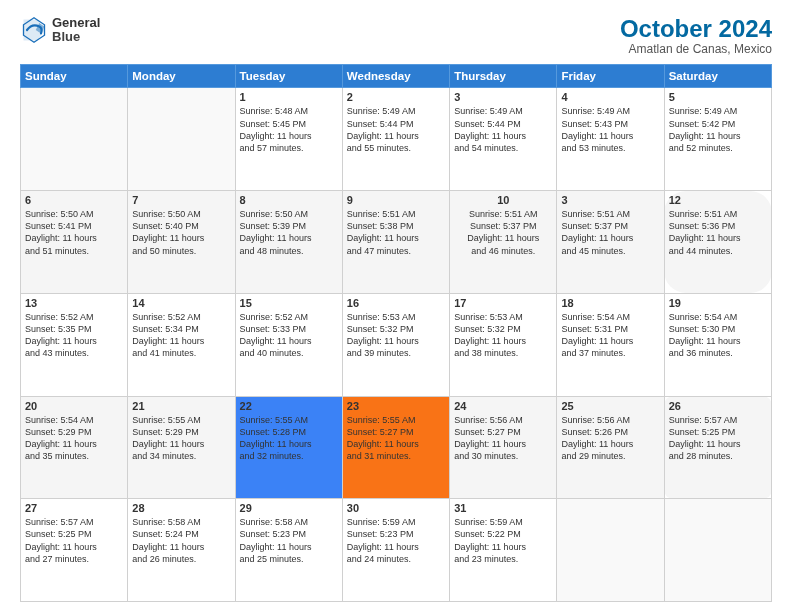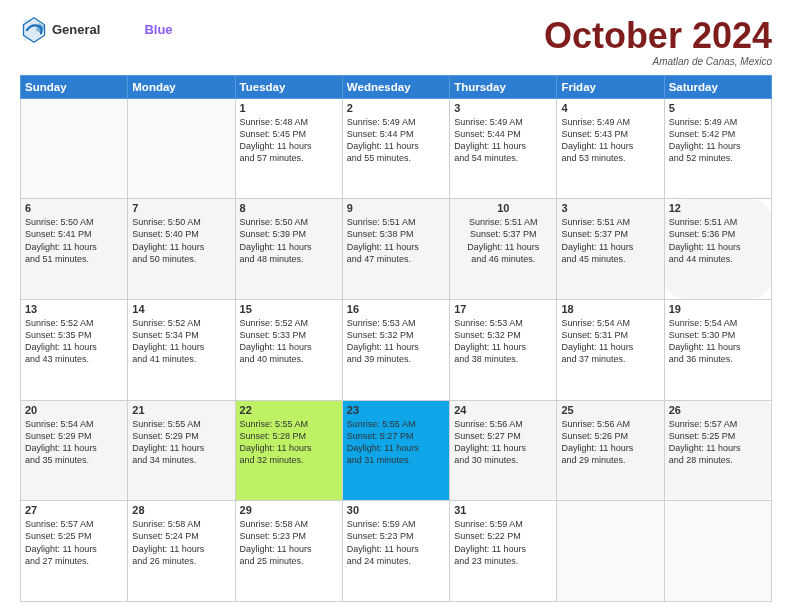--- a/index.html
+++ b/index.html
@@ -30,11 +30,11 @@
     }
     .logo-text {
       display: flex;
+      flex-direction: column;
       font-size: 13px;
       font-weight: bold;
       color: #333;
       line-height: 1.1;
-      gap: 44px;
     }
     .logo-general { color: #333; }
     .logo-blue { color: #8b5cf6; }

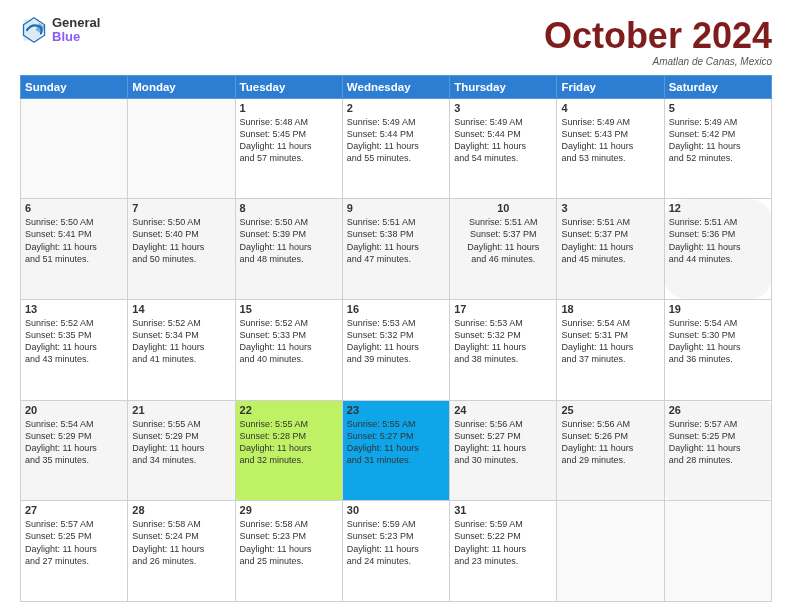--- a/index.html
+++ b/index.html
@@ -37,7 +37,7 @@
       line-height: 1.1;
     }
     .logo-general { color: #333; }
-    .logo-blue { color: #8b5cf6; }
+    .logo-blue { color: #404040; }
     .logo-icon {
       width: 28px;
       height: 28px;

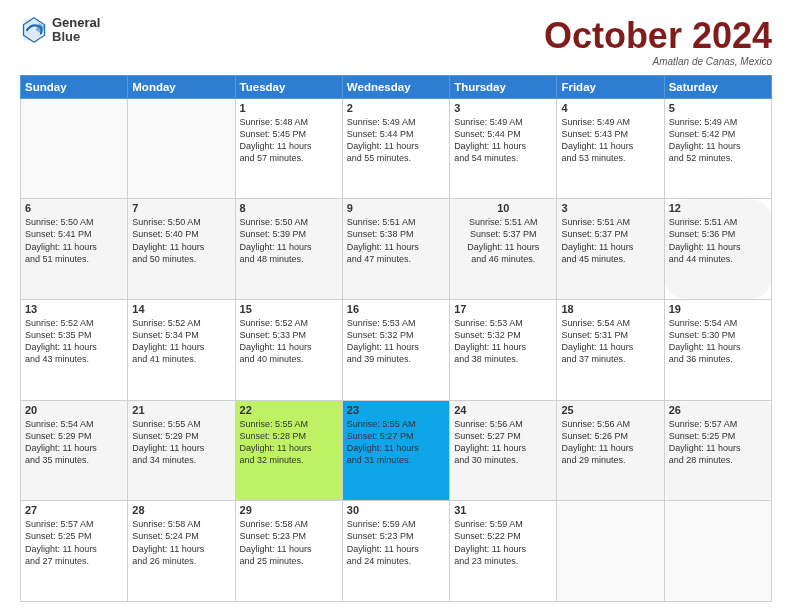--- a/index.html
+++ b/index.html
@@ -46,9 +46,9 @@
       text-align: right;
     }
     .month-title {
-      font-size: 36px;
+      font-size: 24px;
       font-weight: bold;
-      color: #7f1d1d;
+      color: #0369a1;
       line-height: 1.1;
     }
     .location {

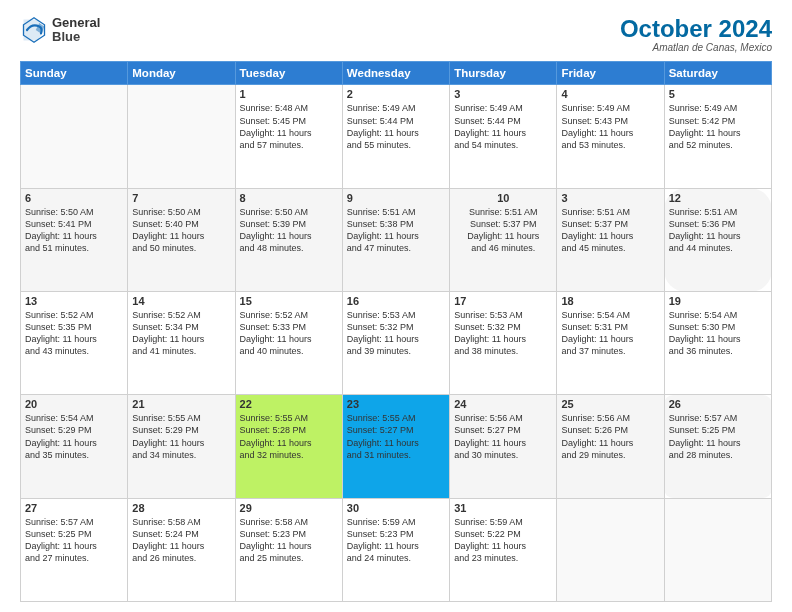--- a/index.html
+++ b/index.html
@@ -52,9 +52,8 @@
       line-height: 1.1;
     }
     .location {
-      font-size: 10px;
+      font-size: 12px;
       color: #555;
-      font-style: italic;
     }
     .calendar {
       flex: 1;

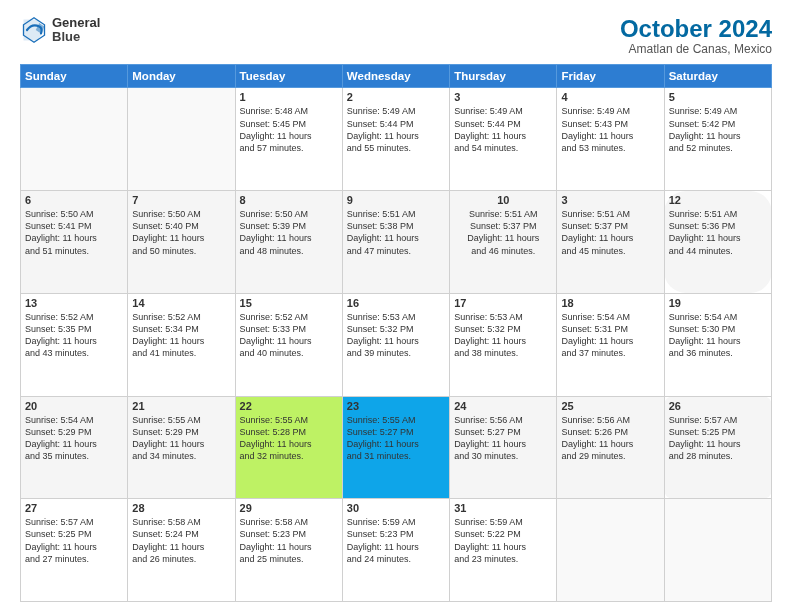--- a/index.html
+++ b/index.html
@@ -287,7 +287,7 @@
             <span class="cell-line">Daylight: 11 hours</span>
             <span class="cell-line">and 34 minutes.</span>
           </td>
-          <td style="background: #bef264;">
+          <td style="background: #3b82f6;">
             <span class="day-num">22</span>
             <span class="cell-line">Sunrise: 5:55 AM</span>
             <span class="cell-line">Sunset: 5:28 PM</span>

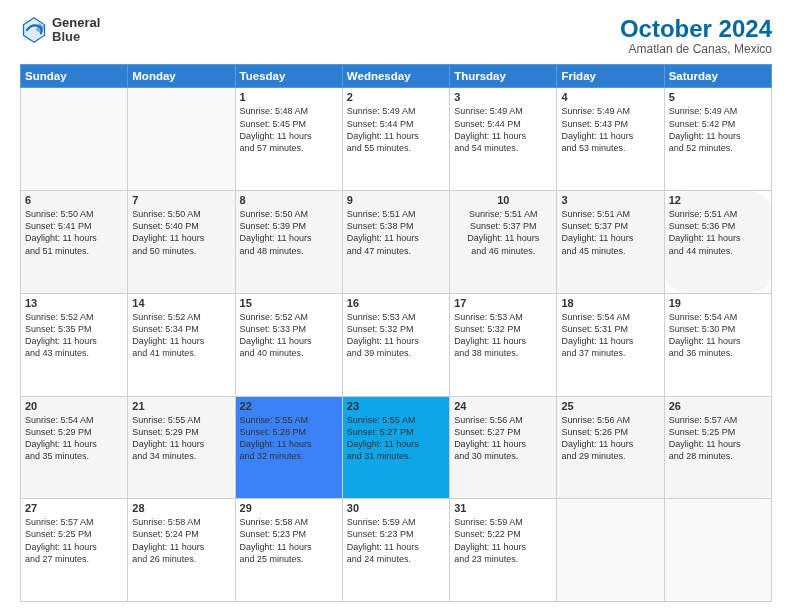--- a/index.html
+++ b/index.html
@@ -294,7 +294,7 @@
             <span class="cell-line">Daylight: 11 hours</span>
             <span class="cell-line">and 32 minutes.</span>
           </td>
-          <td style="background: #0ea5e9;">
+          <td style="background: #f97316;">
             <span class="day-num">23</span>
             <span class="cell-line">Sunrise: 5:55 AM</span>
             <span class="cell-line">Sunset: 5:27 PM</span>

